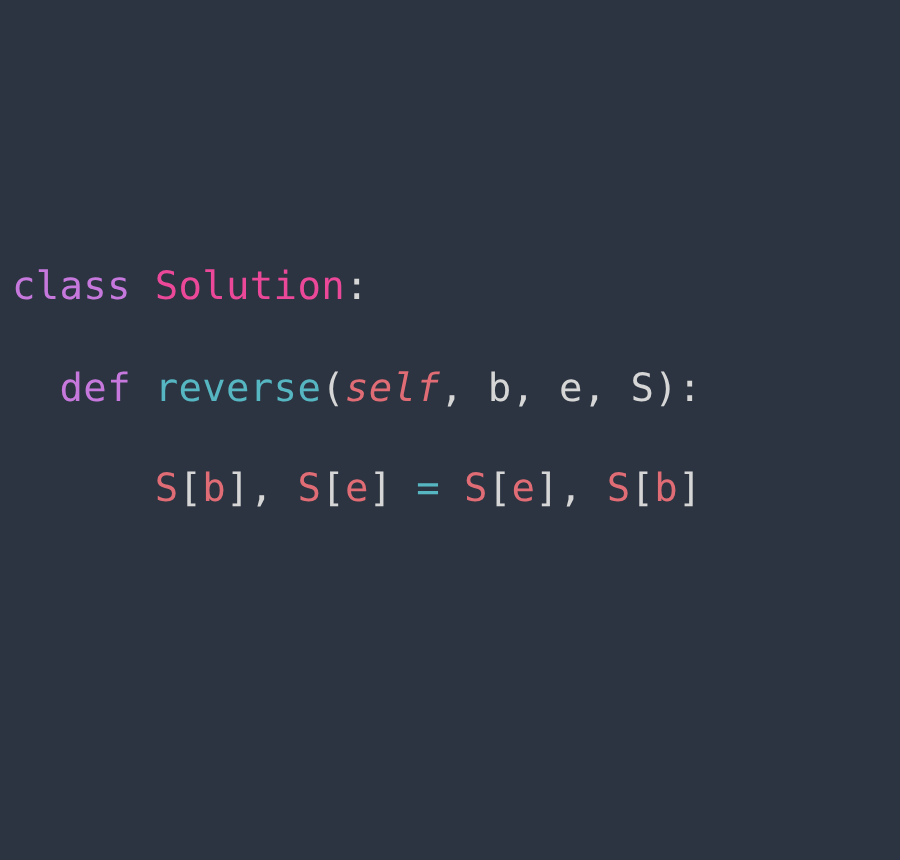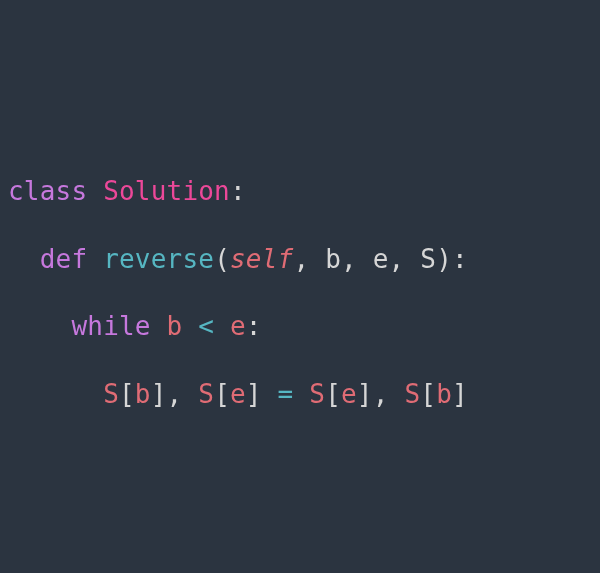--- a/index.html
+++ b/index.html
@@ -35,7 +35,6 @@
 <div>
 <div class="line"><span class="kw">class</span> <span class="cls">Solution</span><span class="punct">:</span></div>
 <div class="line">  <span class="kw">def</span> <span class="fn">reverse</span><span class="punct">(</span><span class="self">self</span><span class="comma">, </span><span class="param">b</span><span class="comma">, </span><span class="param">e</span><span class="comma">, </span><span class="param">S</span><span class="punct">)</span><span class="punct">:</span></div>
-<div class="line">    <span class="kw-ctrl">while</span><span> </span><span class="var">b</span><span class="op"> &lt; </span><span class="var">e</span><span class="punct">:</span></div>
 <div class="line">      <span class="var">S</span><span class="bracket">[</span><span class="var">b</span><span class="bracket">]</span><span class="comma">, </span><span class="var">S</span><span class="bracket">[</span><span class="var">e</span><span class="bracket">]</span><span class="op"> = </span><span class="var">S</span><span class="bracket">[</span><span class="var">e</span><span class="bracket">]</span><span class="comma">, </span><span class="var">S</span><span class="bracket">[</span><span class="var">b</span><span class="bracket">]</span></div>
 
 

